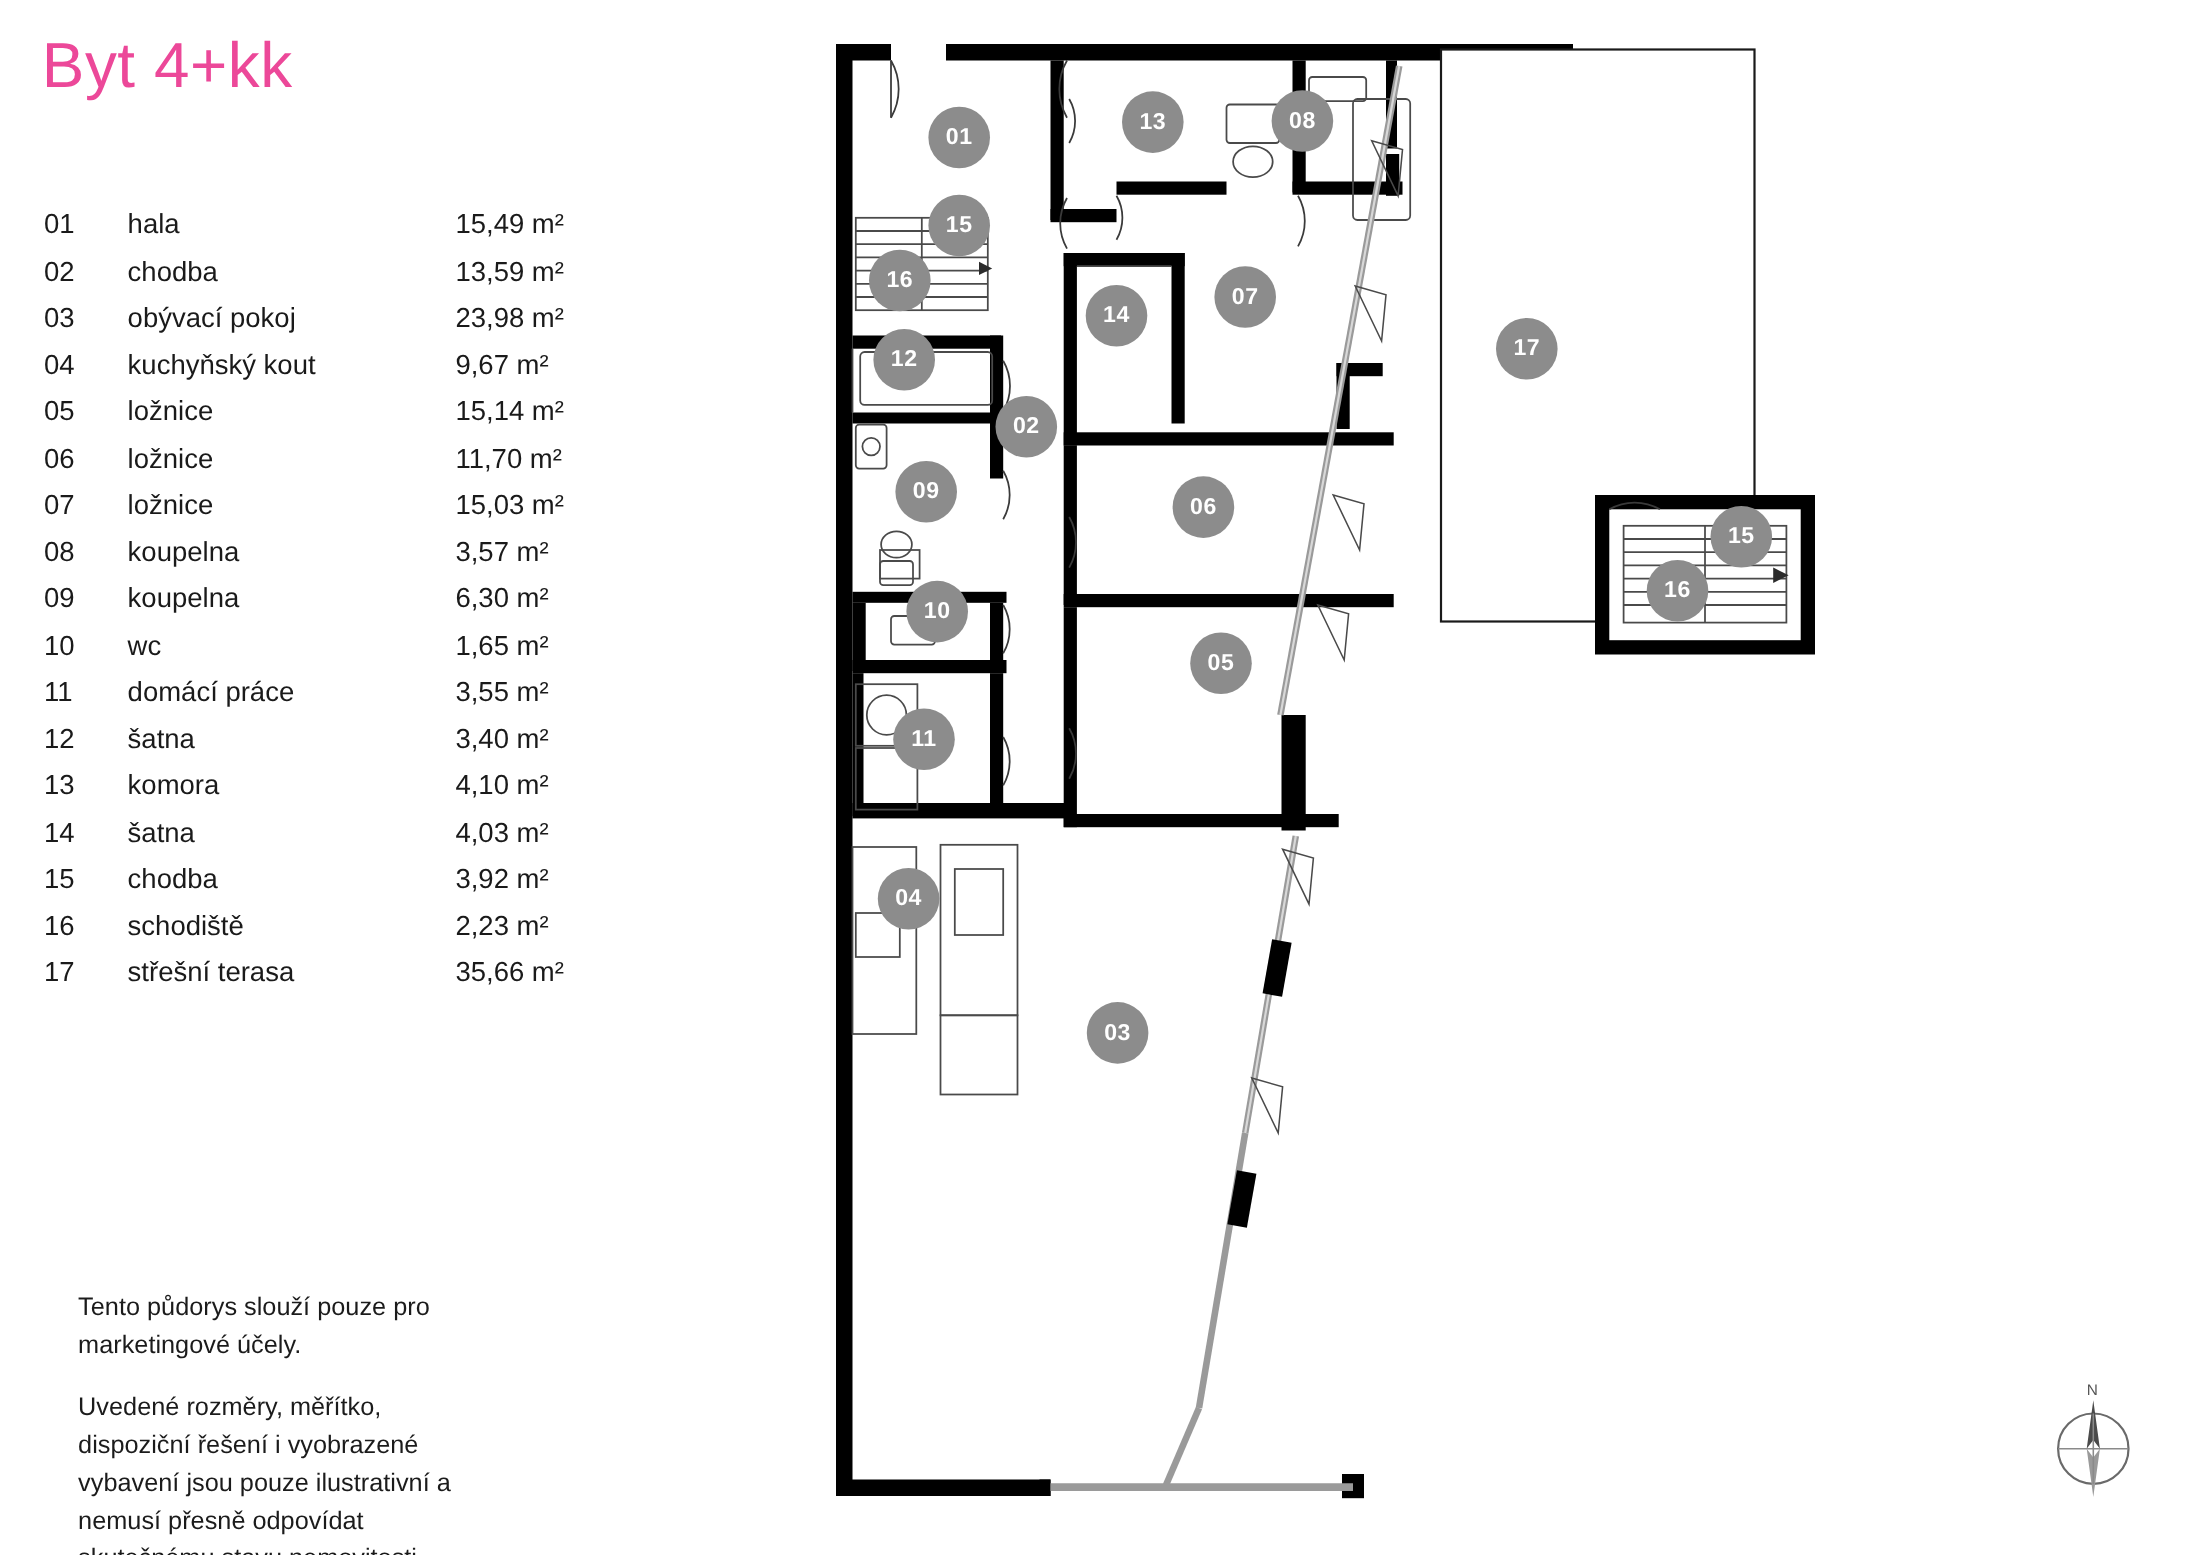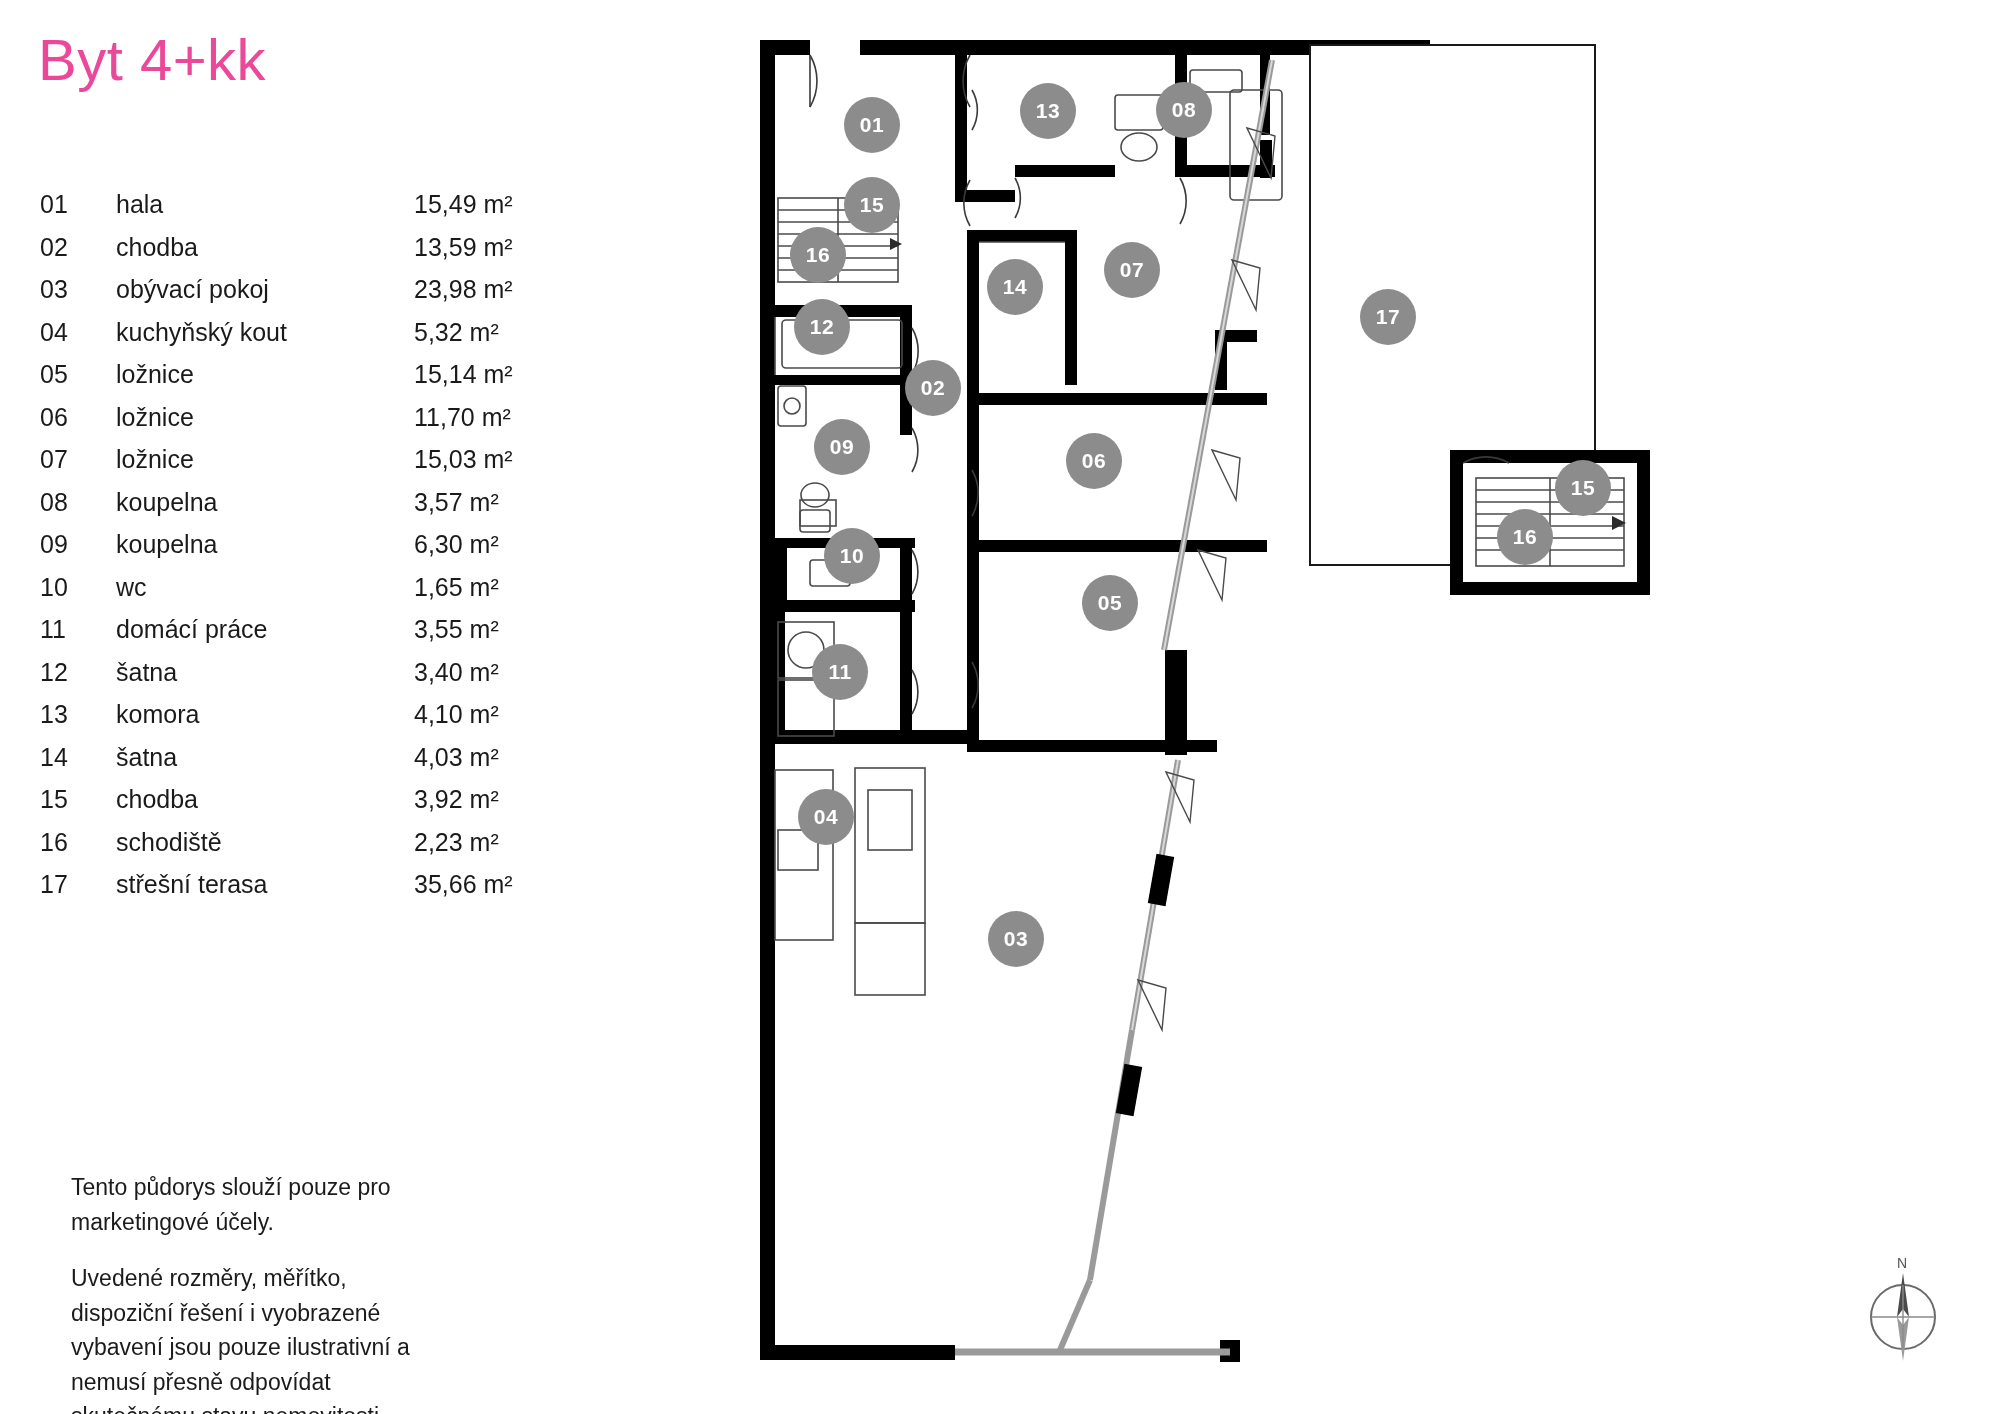--- a/index.html
+++ b/index.html
@@ -146,7 +146,7 @@
     <div class="legend-row">
       <span class="legend-num">04</span>
       <span class="legend-name">kuchyňský kout</span>
-      <span class="legend-area">5,32 m²</span>
+      <span class="legend-area">9,67 m²</span>
     </div>
     <div class="legend-row">
       <span class="legend-num">05</span>

